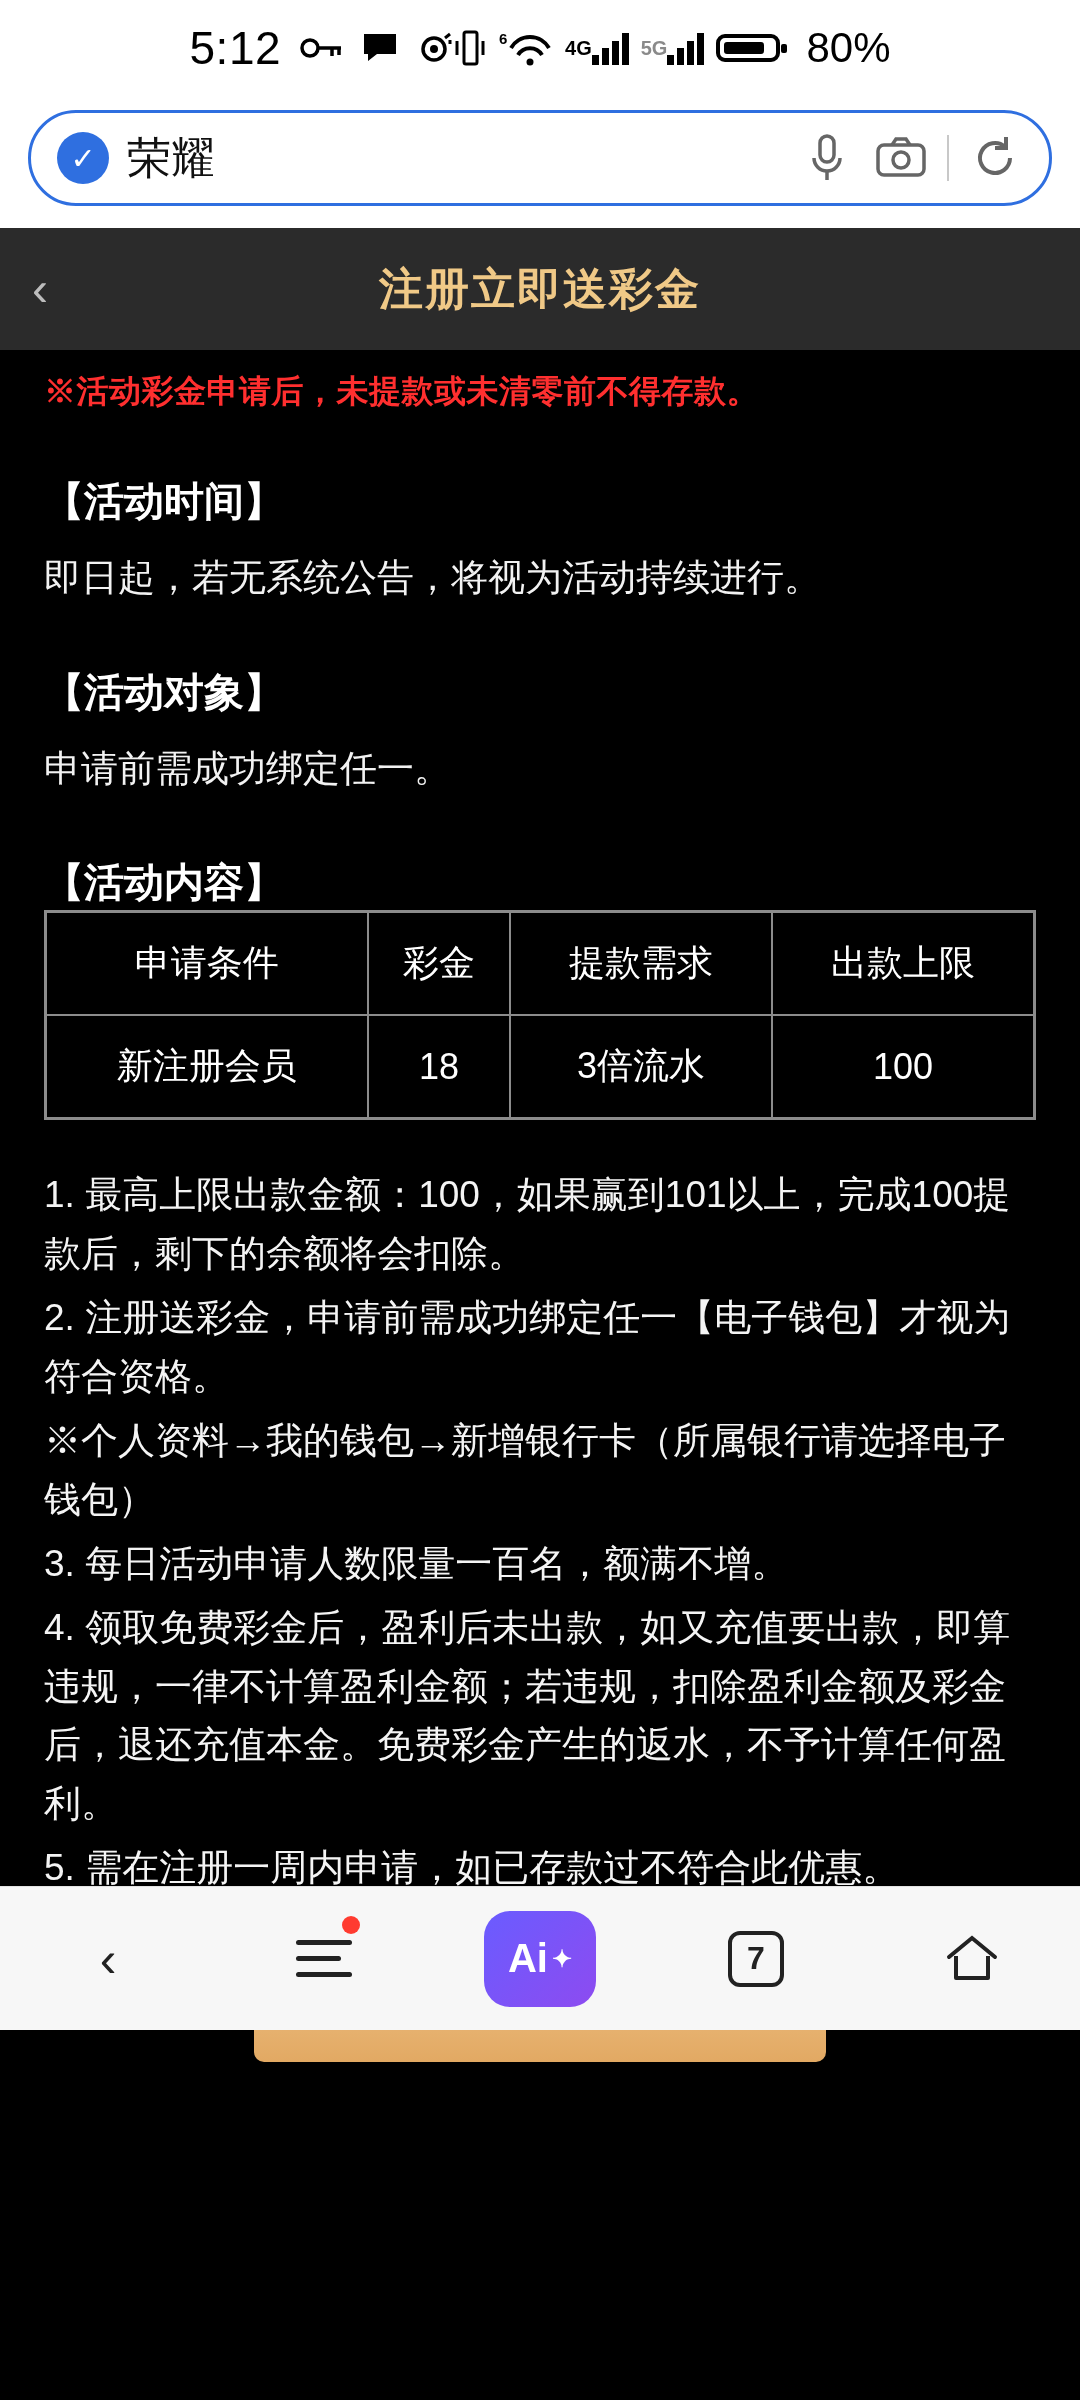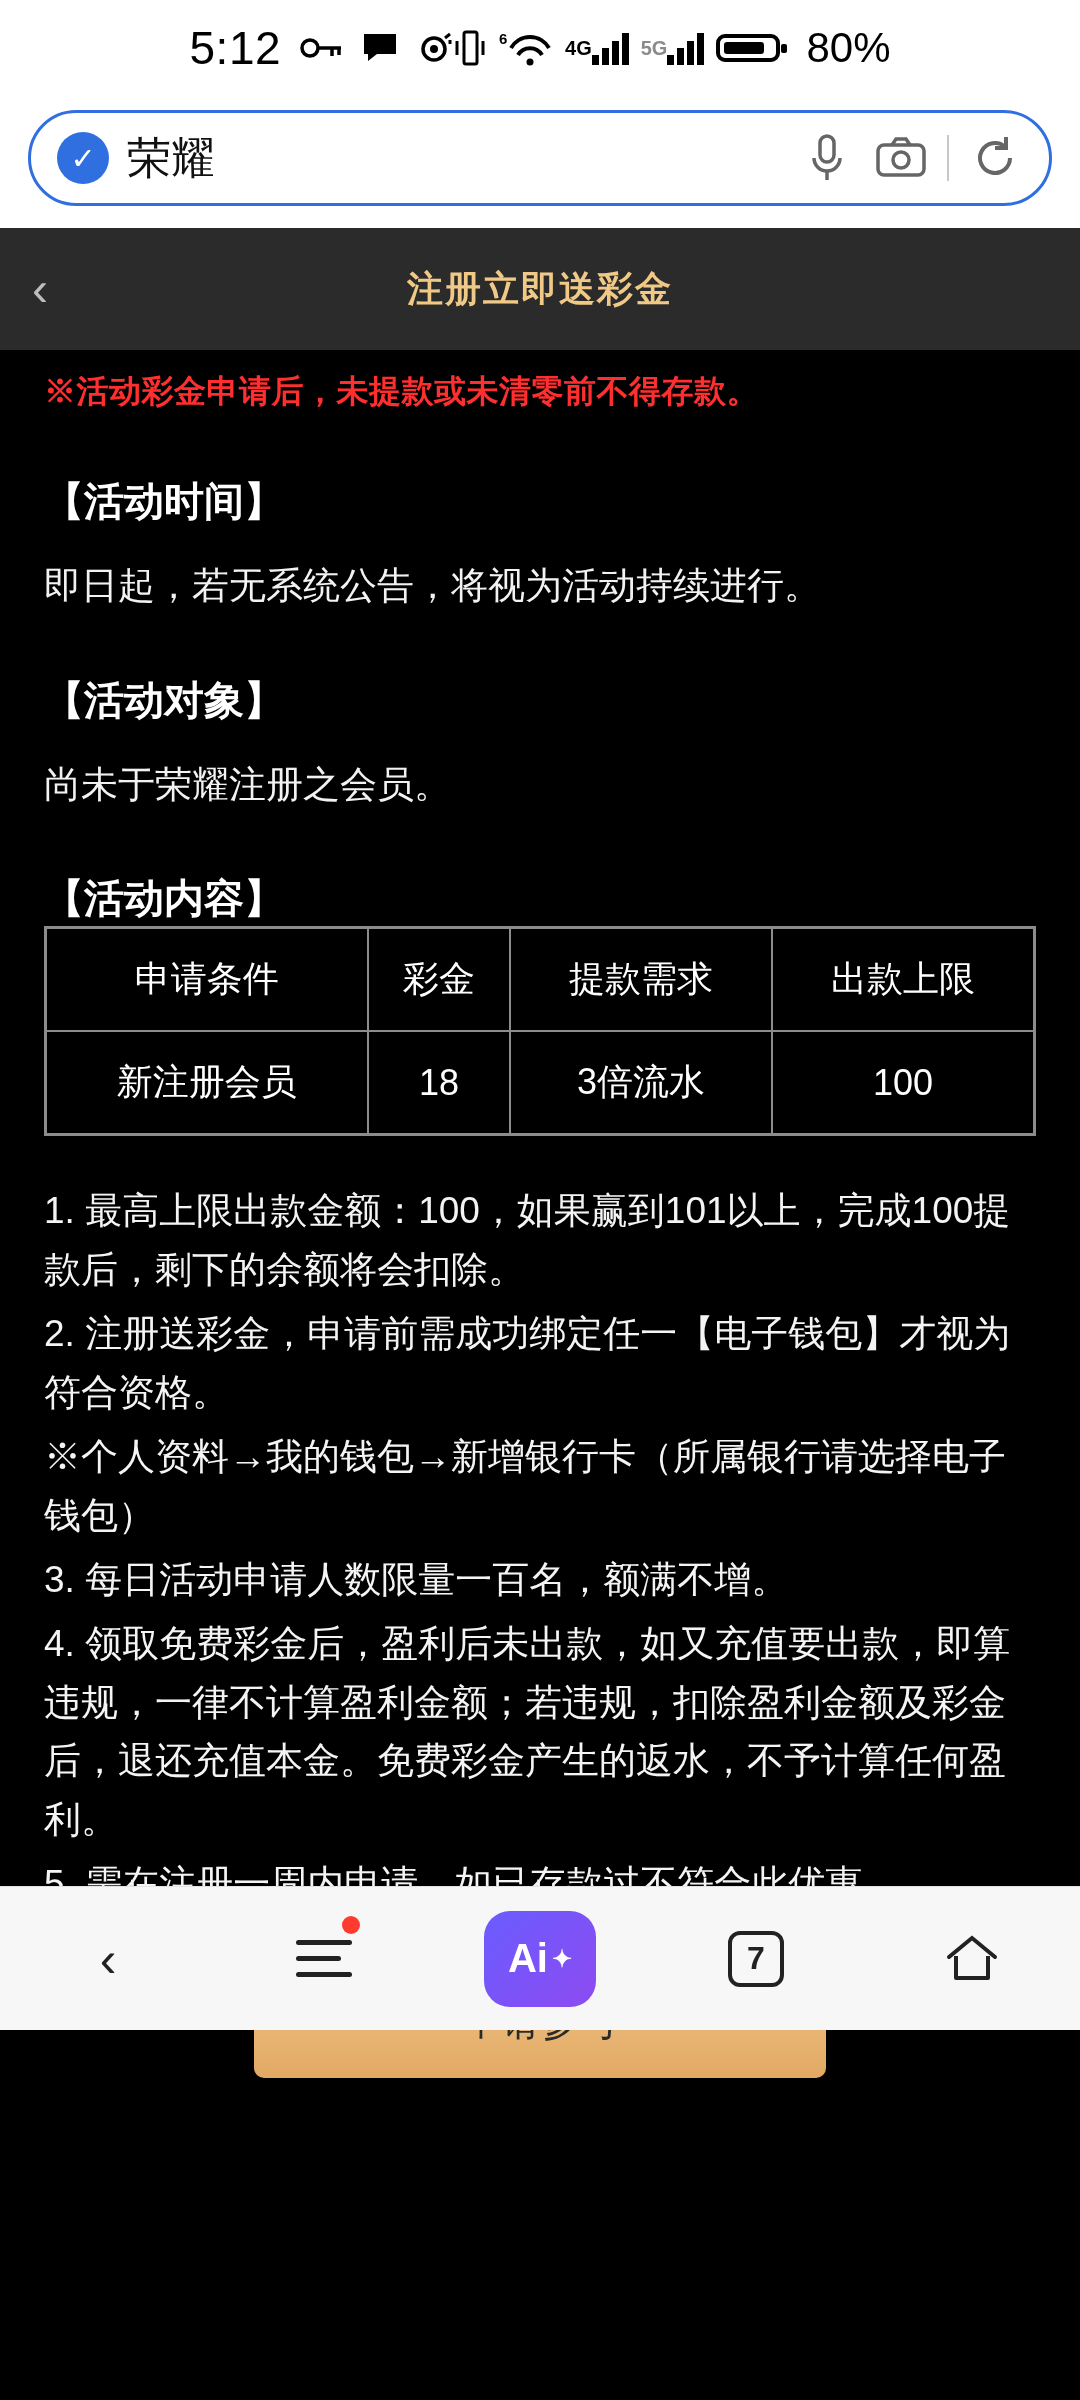--- a/index.html
+++ b/index.html
@@ -54,7 +54,7 @@
   .backchev { color: #bdbdbd; font-size: 48px; line-height: 1; width: 60px; }
   .ph-title {
     position: absolute; left: 0; right: 0; text-align: center;
-    font-size: 36px; font-weight: 700; color: #f0c987; letter-spacing: 2px;
+    font-size: 44px; font-weight: 700; color: #f0c987; letter-spacing: 2px;
   }
 
   

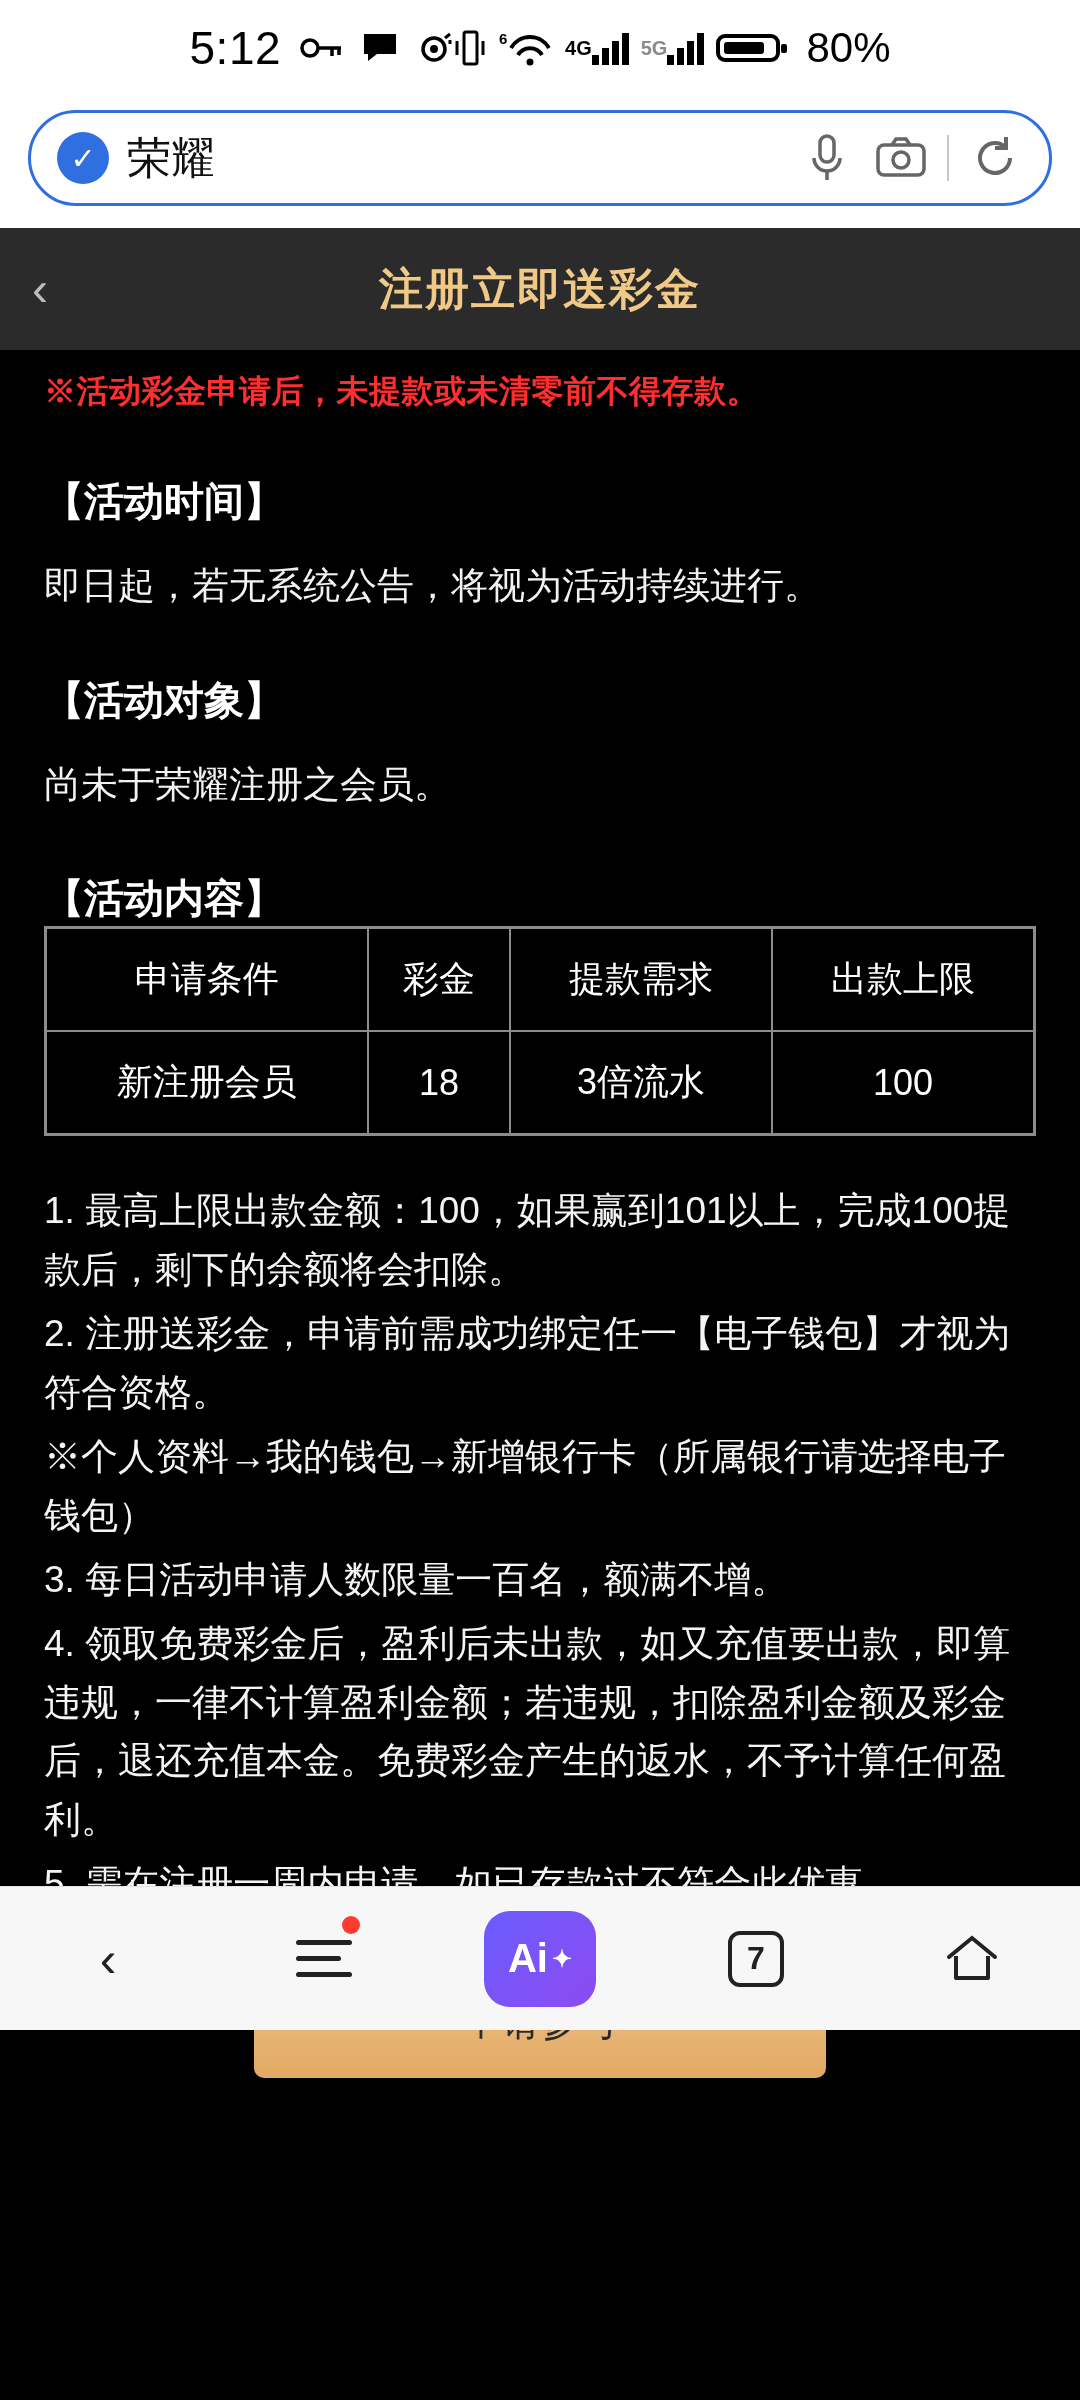--- a/index.html
+++ b/index.html
@@ -64,7 +64,7 @@
     padding-top: 20px;
   }
   .sec-title { font-size: 40px; font-weight: 700; margin-top: 60px; }
-  .para { font-size: 37px; line-height: 1.45; margin-top: 30px; color: #f2f2f2; }
+  .para { font-size: 37px; line-height: 1.45; margin-top: 22px; color: #f2f2f2; }
 
   table.promo {
     width: 100%; border-collapse: collapse; 

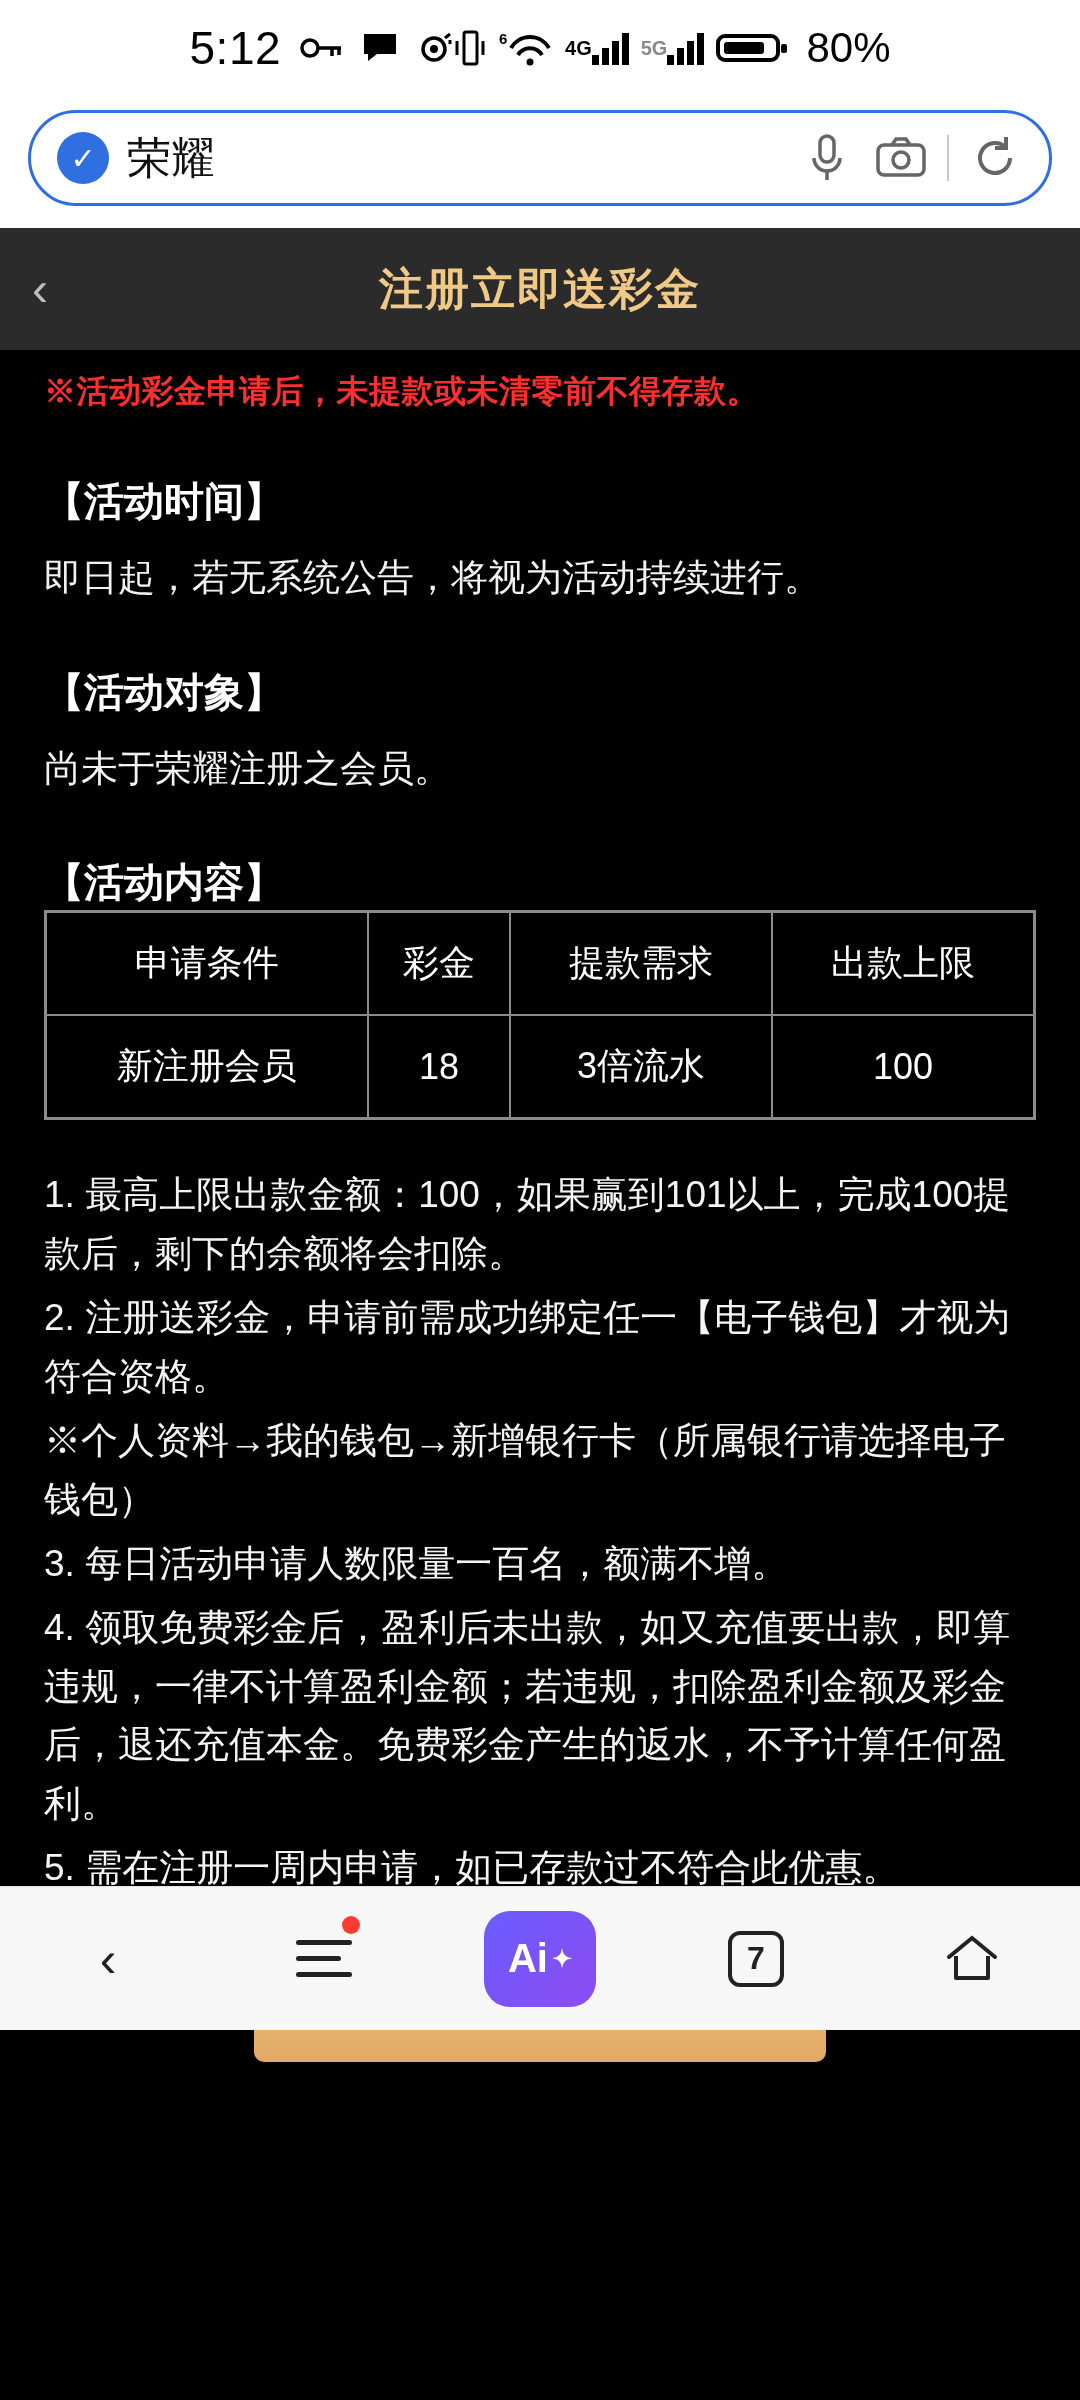--- a/index.html
+++ b/index.html
@@ -227,7 +227,7 @@
   <div class="para">即日起，若无系统公告，将视为活动持续进行。</div>
 
   <div class="sec-title">【活动对象】</div>
-  <div class="para">尚未于荣耀注册之会员。</div>
+  <div class="para">申请前需成功绑定任一。</div>
 
   <div class="sec-title">【活动内容】</div>
 

